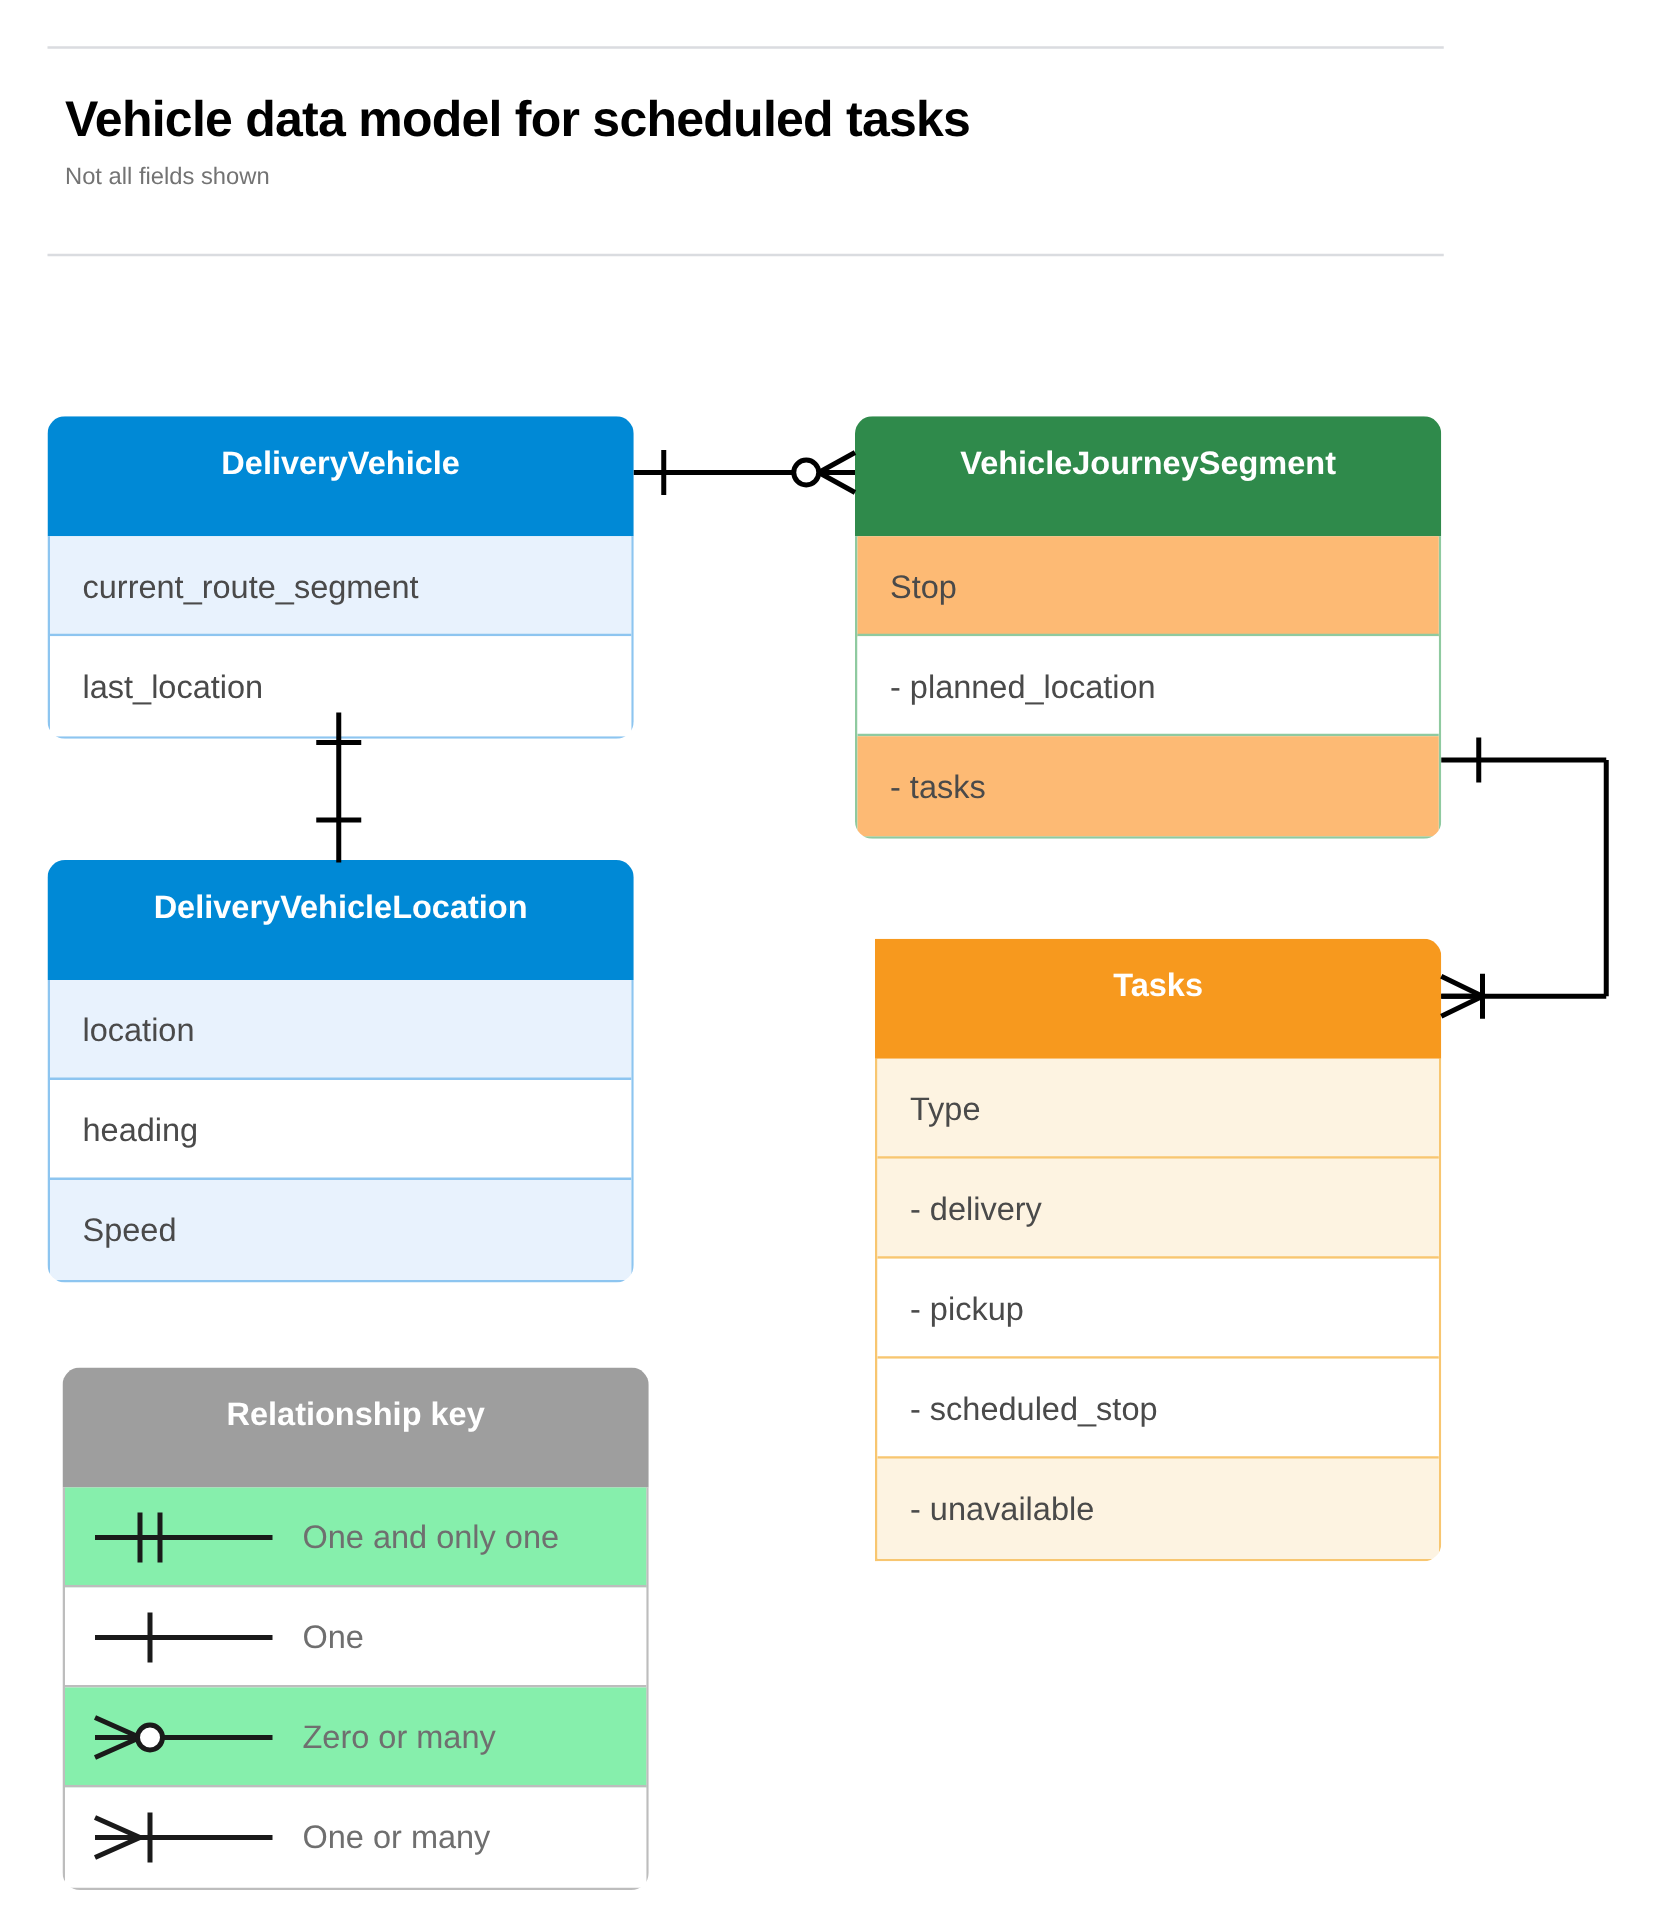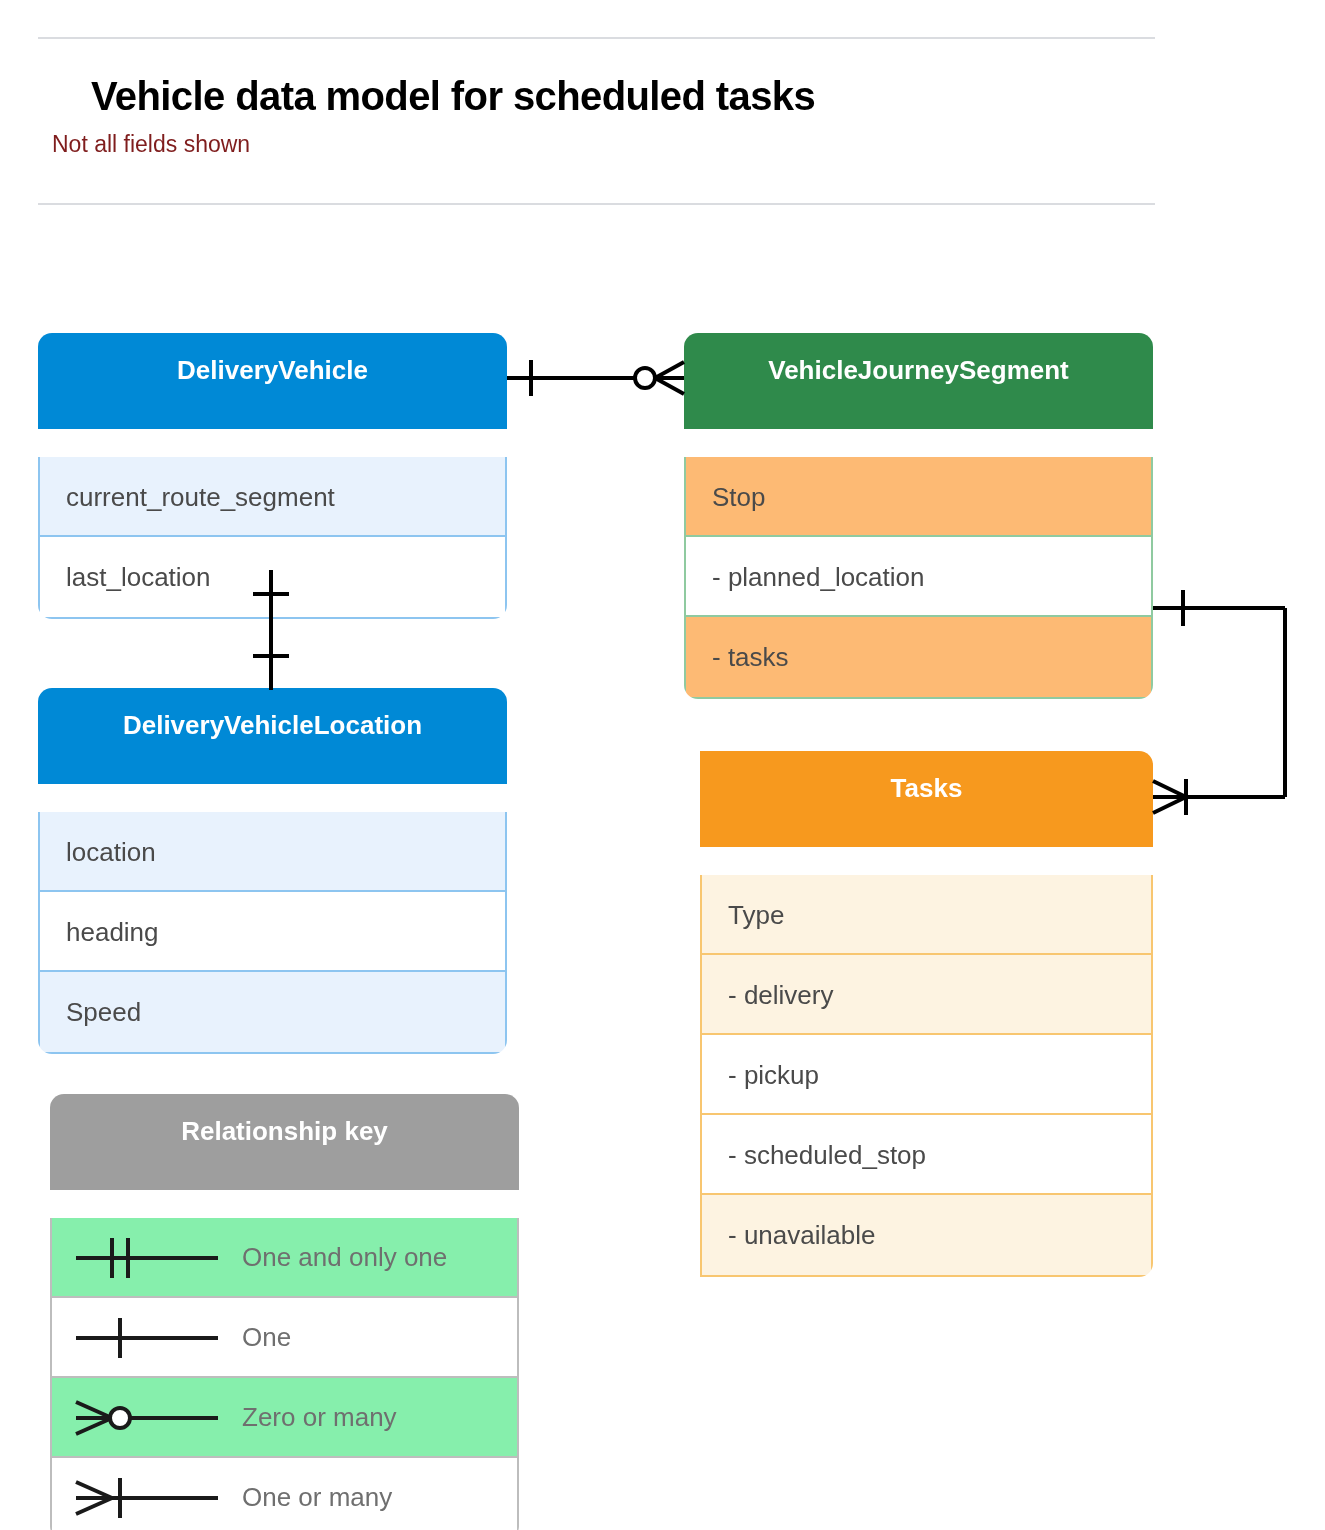--- a/index.html
+++ b/index.html
@@ -39,7 +39,6 @@
     color: #000000;
     letter-spacing: -0.6px;
     white-space: nowrap;
-    margin-left: 39px;
   }
   #page-subtitle {
     position: absolute;

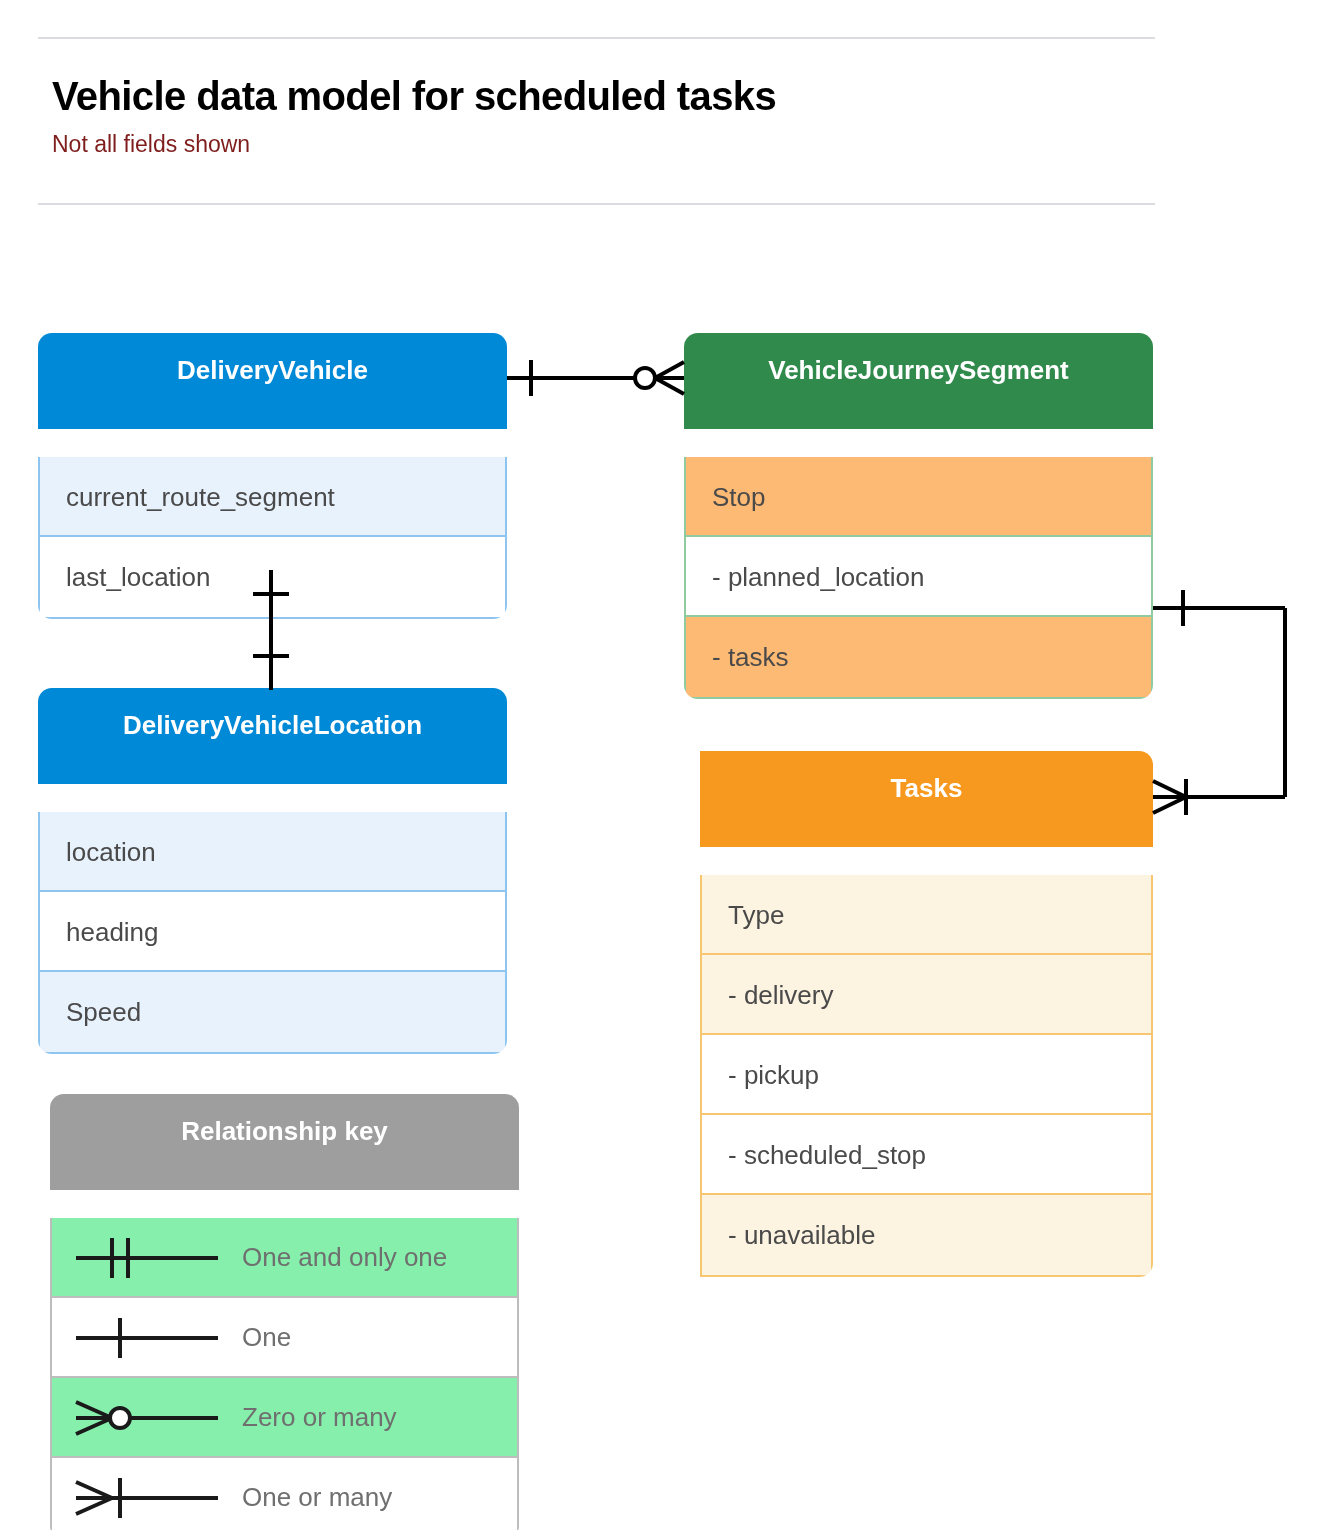--- a/index.html
+++ b/index.html
@@ -44,9 +44,9 @@
     position: absolute;
     left: 52px;
     top: 131px;
-    font-size: 23px;
+    font-size: 19px;
     font-weight: normal;
-    color: #7f1d1d;
+    color: #737373;
     white-space: nowrap;
   }
 

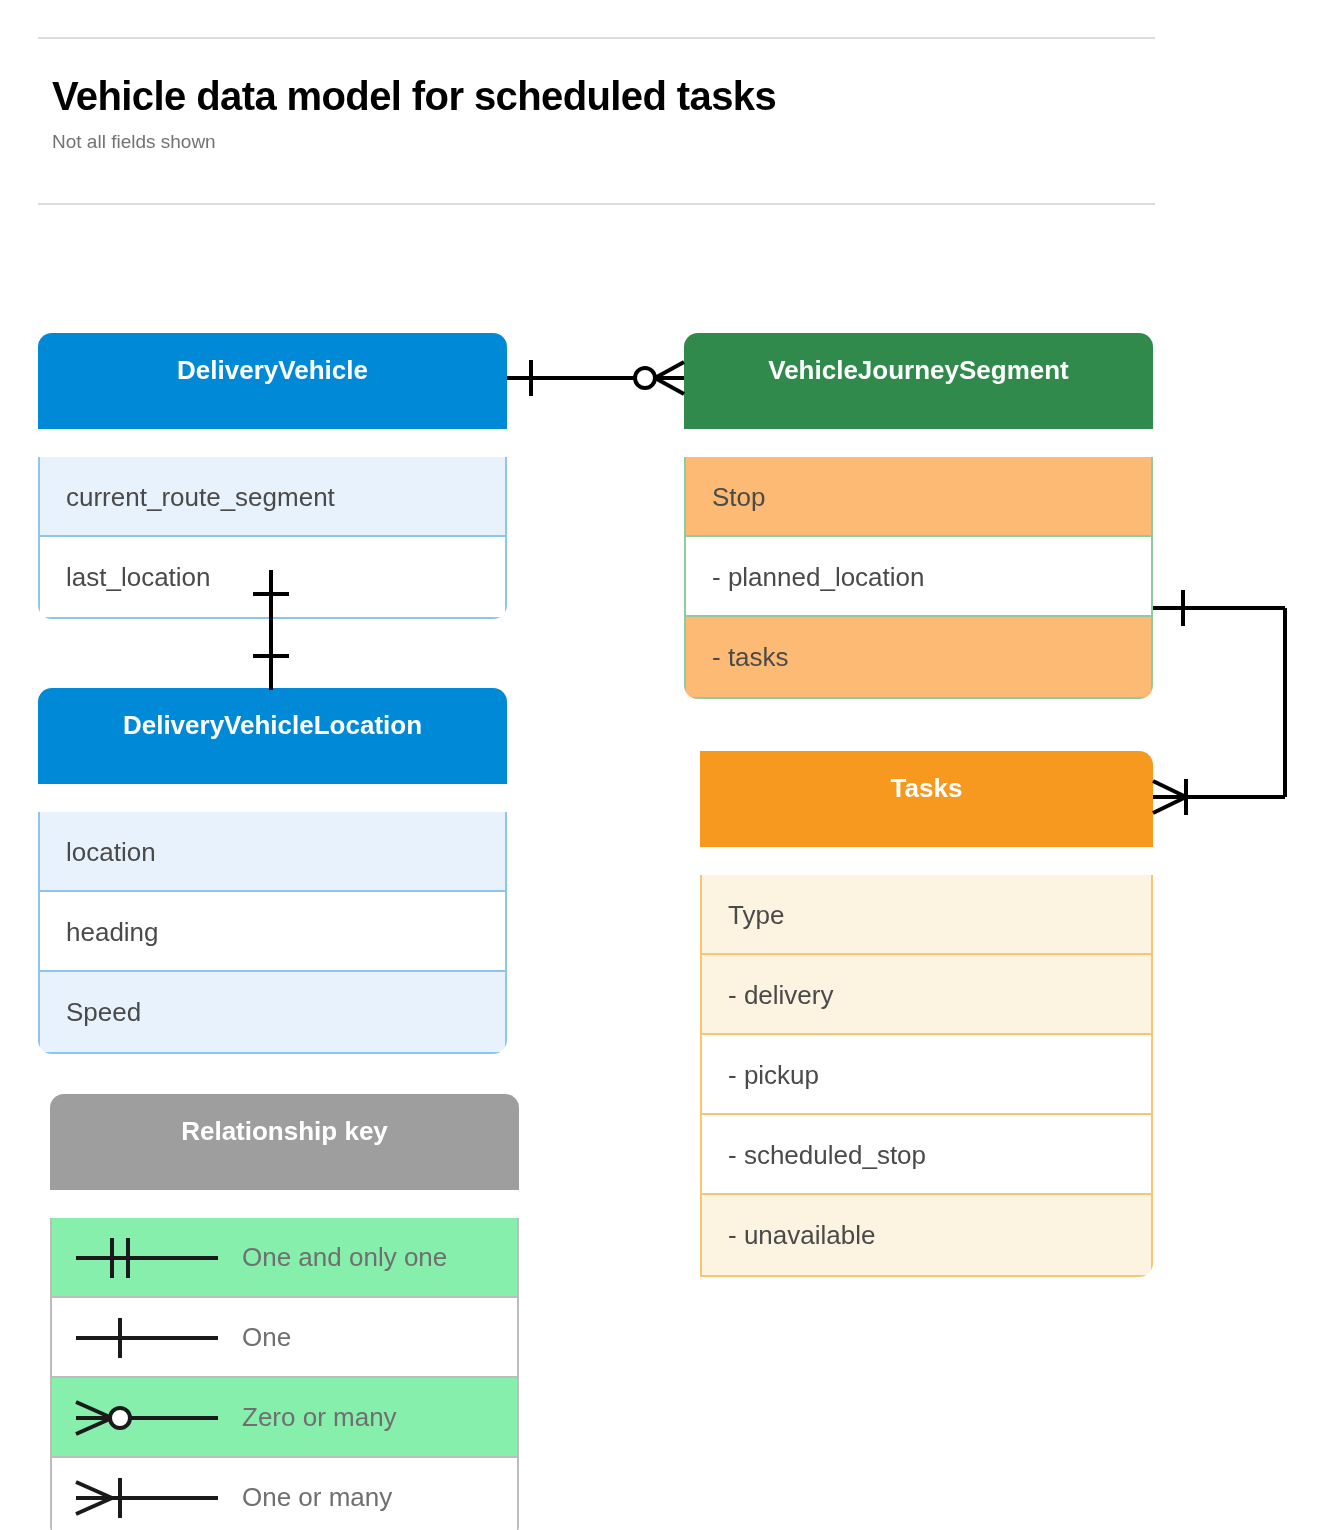--- a/index.html
+++ b/index.html
@@ -74,7 +74,6 @@
     border-bottom-width: 2px;
     border-style: solid;
     border-top: none;
-    margin-top: 28px;
   }
   .entity-row {
     box-sizing: border-box;

